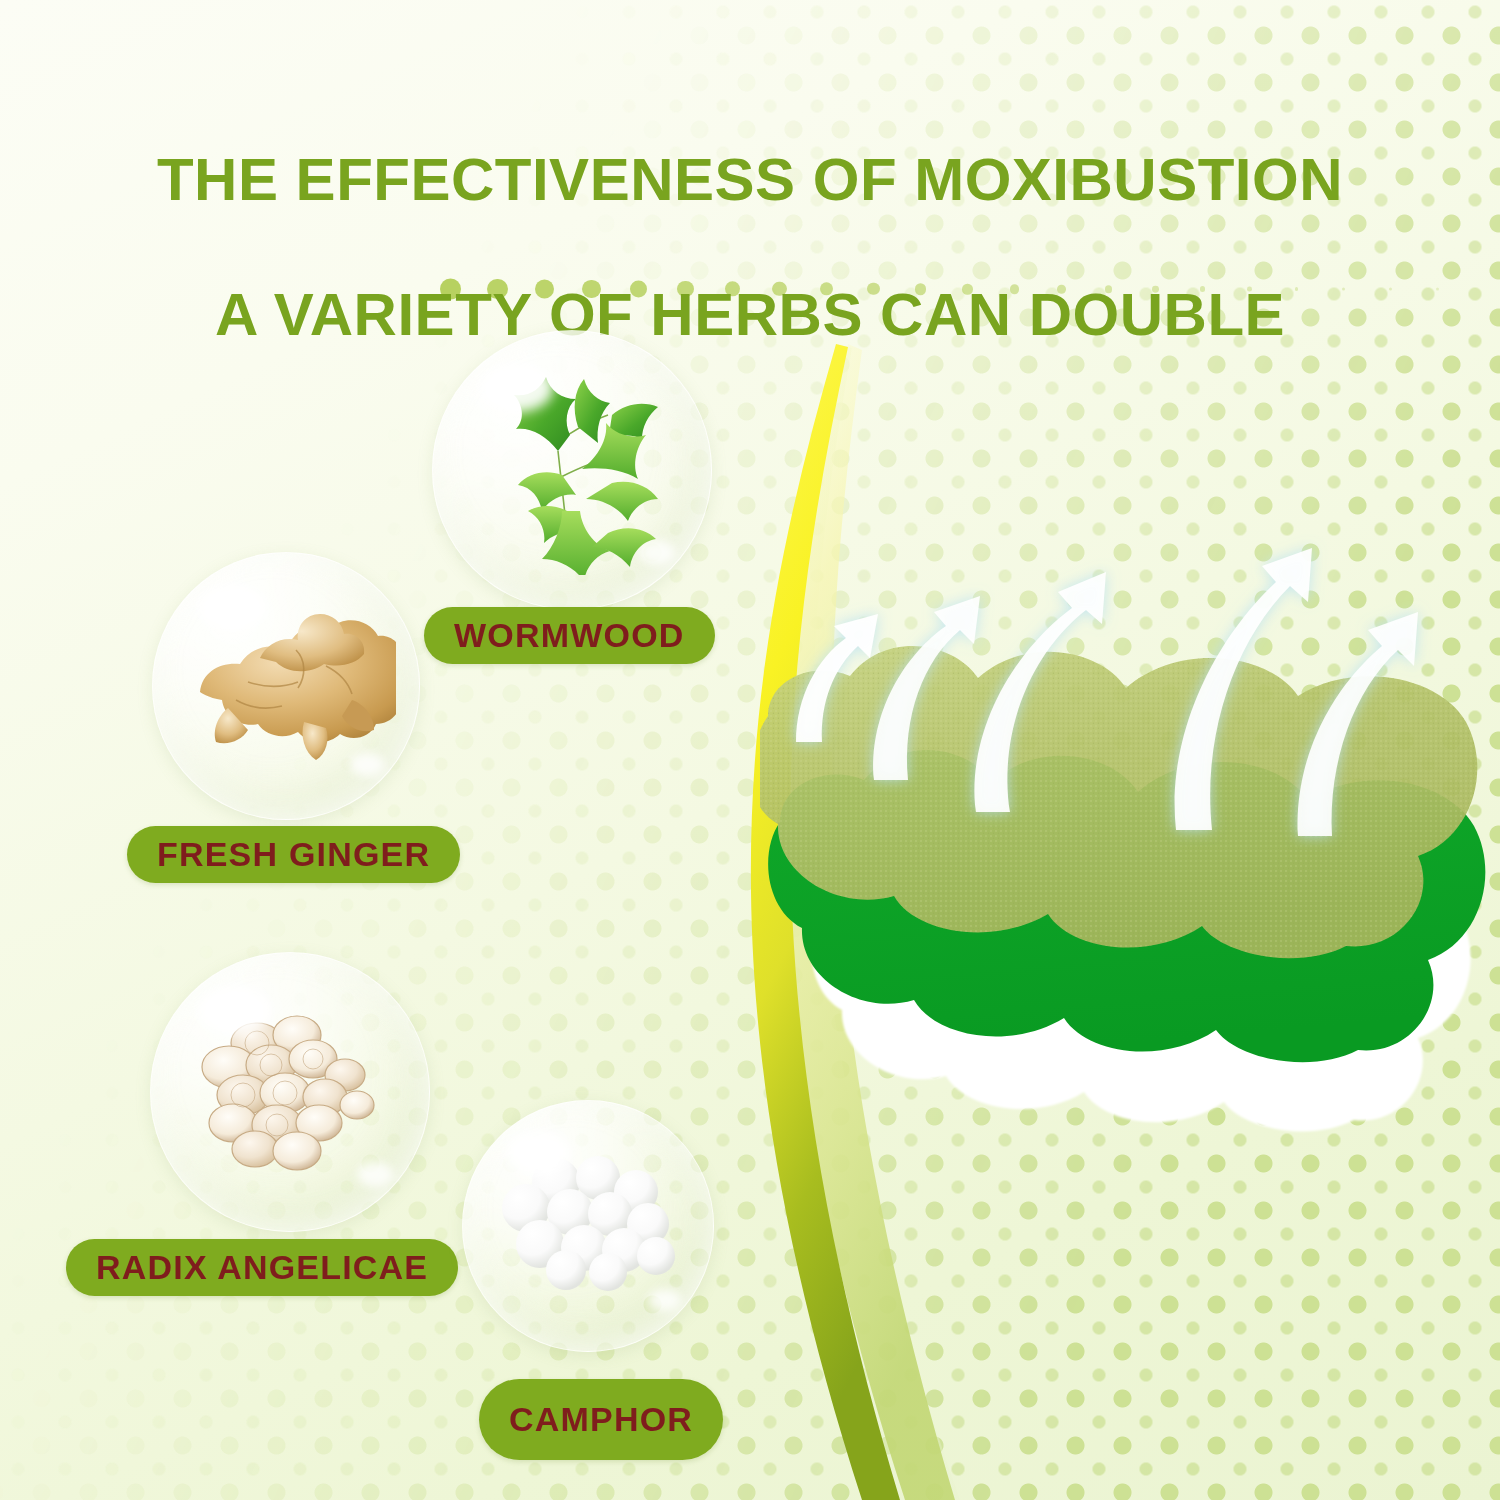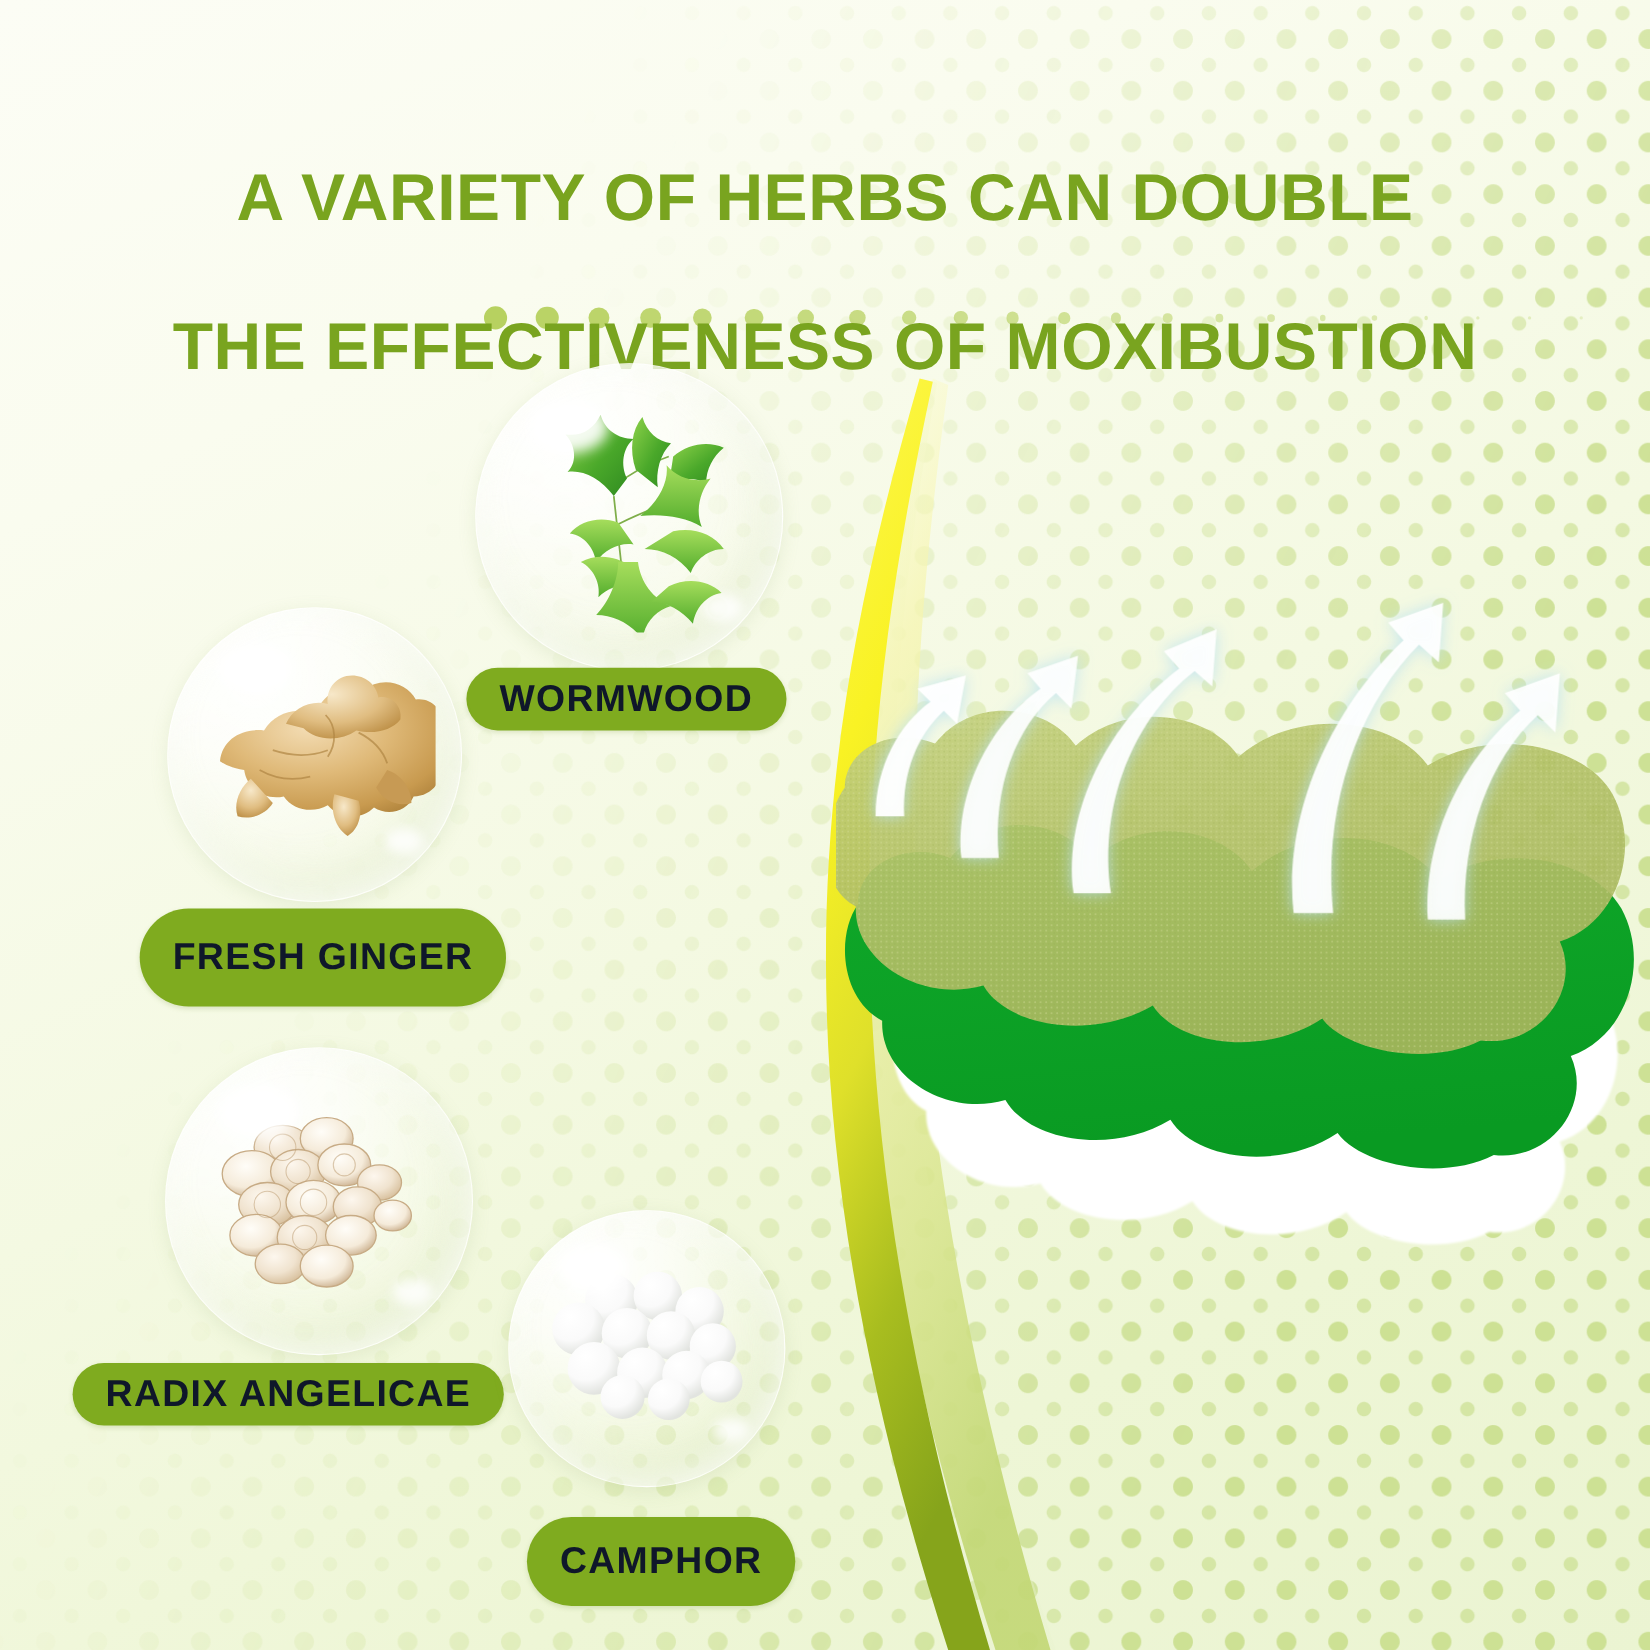--- a/index.html
+++ b/index.html
@@ -113,8 +113,8 @@
     </div>
 
   <div class="headline">
+    <span class="l">THE EFFECTIVENESS OF MOXIBUSTION</span>
     <span class="l">A VARIETY OF HERBS CAN DOUBLE</span>
-    <span class="l">THE EFFECTIVENESS OF MOXIBUSTION</span>
   </div>
 
   <svg class="sweep" viewBox="0 0 1500 1500">

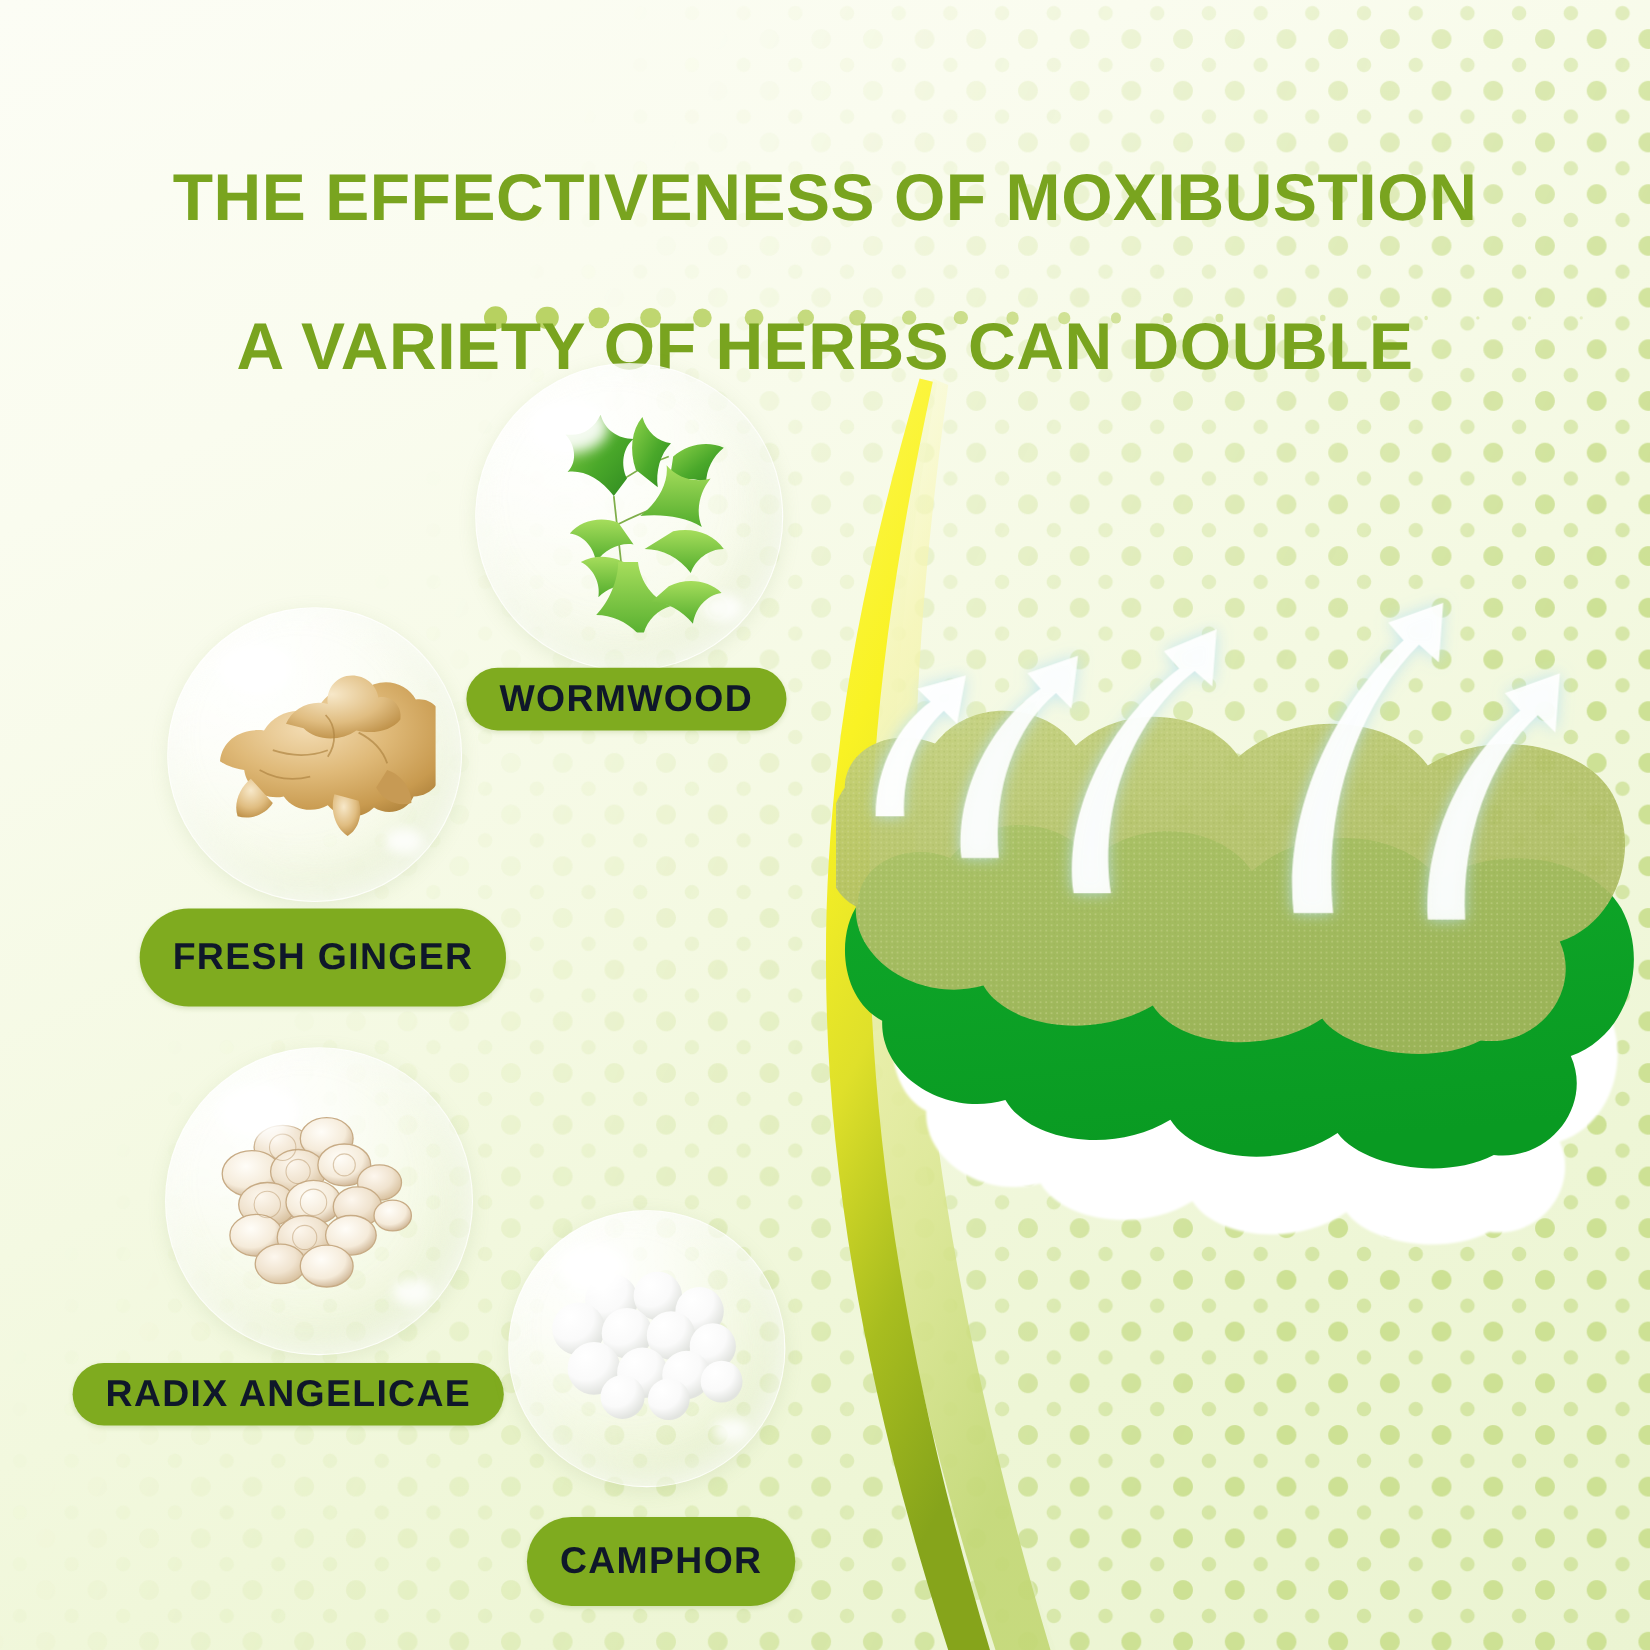--- a/index.html
+++ b/index.html
@@ -68,7 +68,7 @@
   
   .pill{
     position:absolute;display:inline-flex;align-items:center;justify-content:center;
-    background:#7fab1f;color:#0f172a;border-radius:999px;
+    background:#7fab1f;color:#7f1d1d;border-radius:999px;
     font-weight:bold;letter-spacing:1.2px;white-space:nowrap;
     box-shadow:0 2px 5px rgba(120,150,60,.22);
     text-transform:uppercase;

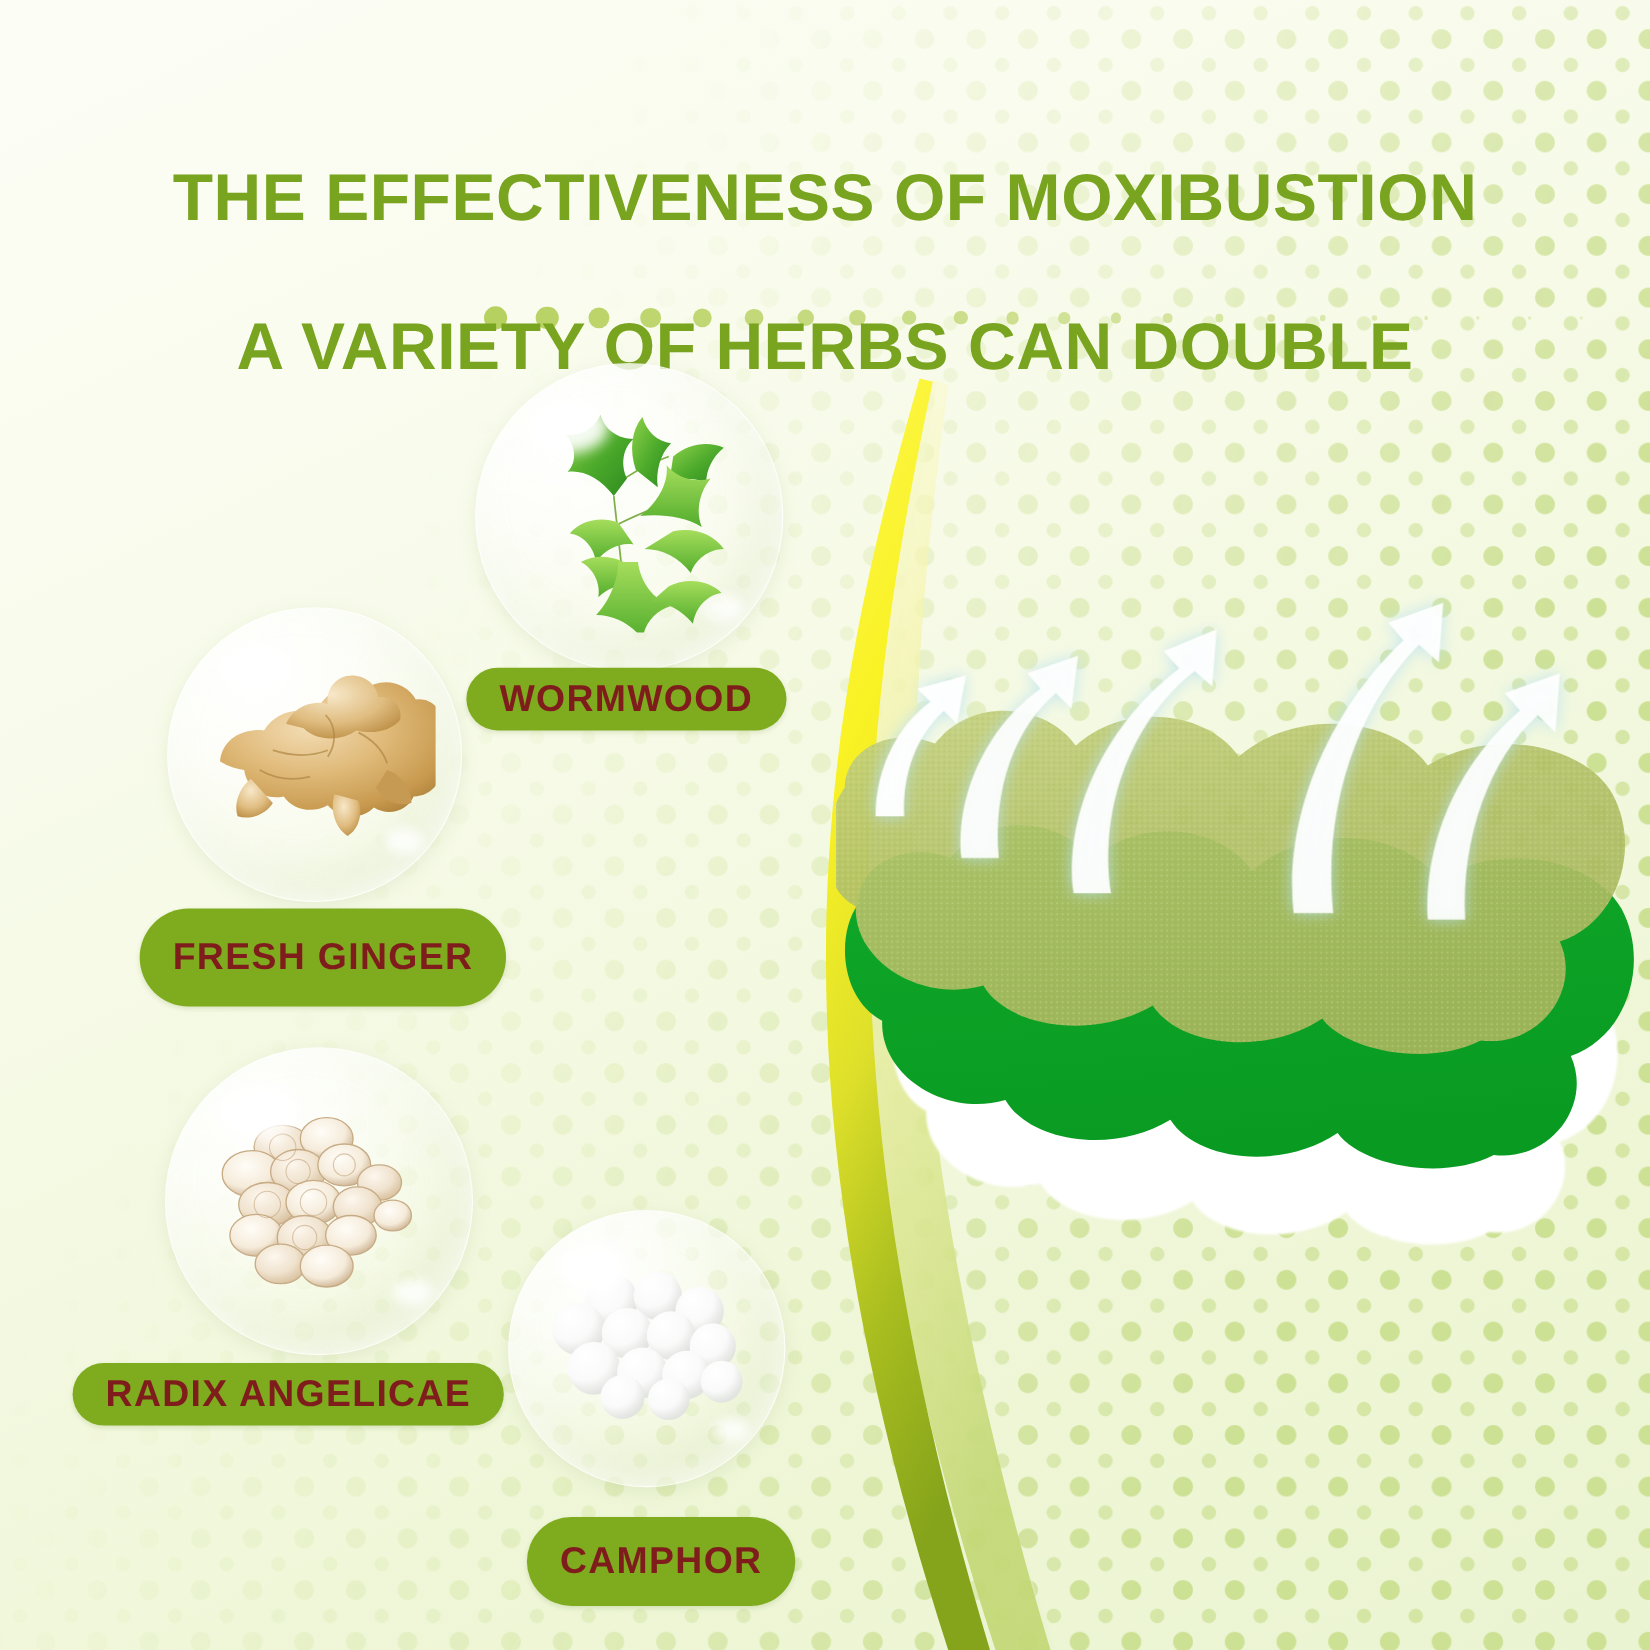--- a/index.html
+++ b/index.html
@@ -210,7 +210,7 @@
       </svg>
     </div>
   </div>
-  <div class="pill" style="left:127px;top:826px;height:57px;padding:16px 30px;font-size:34px;">FRESH GINGER</div>
+  <div class="pill" style="left:127px;top:826px;height:57px;padding:0 30px;font-size:34px;">FRESH GINGER</div>
 
   <div class="bubble" style="left:150px;top:952px;width:278px;height:278px;">
     <div class="art">

